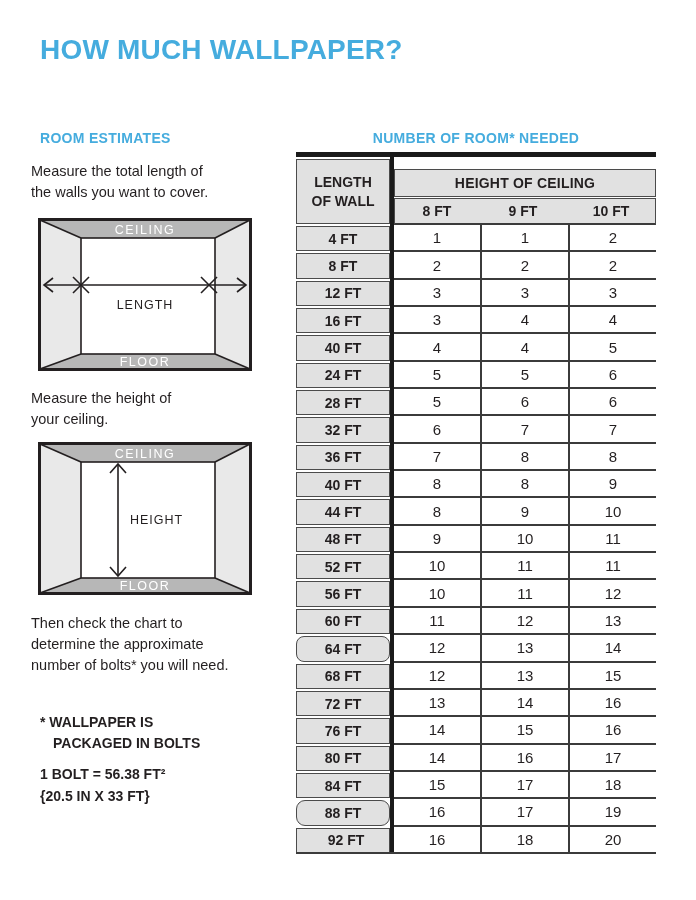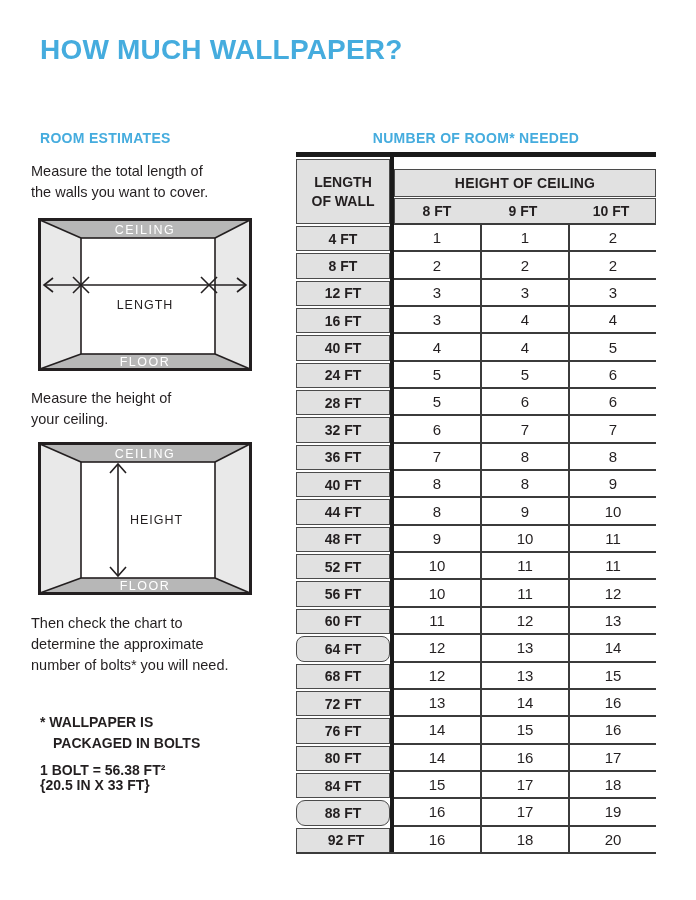--- a/index.html
+++ b/index.html
@@ -39,7 +39,7 @@
   .footnote .indent { padding-left:13px; }
   .bolt-info {
     position:absolute; left:40px; top:763px; font-size:14px; font-weight:bold;
-    line-height:15px; white-space:pre-line;
+    line-height:22px; white-space:pre-line;
   }
 
   

